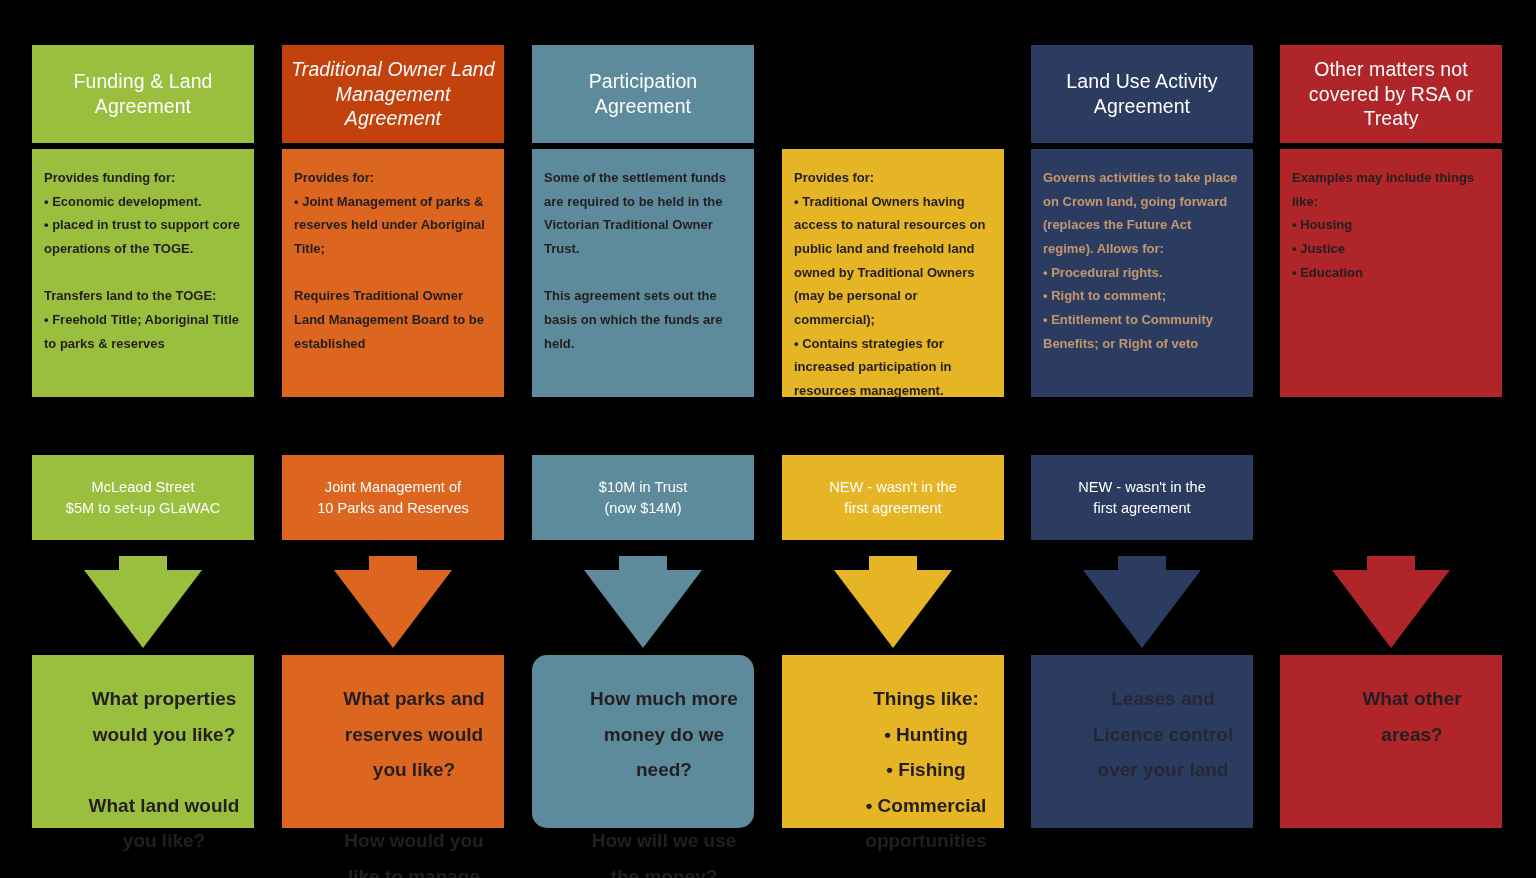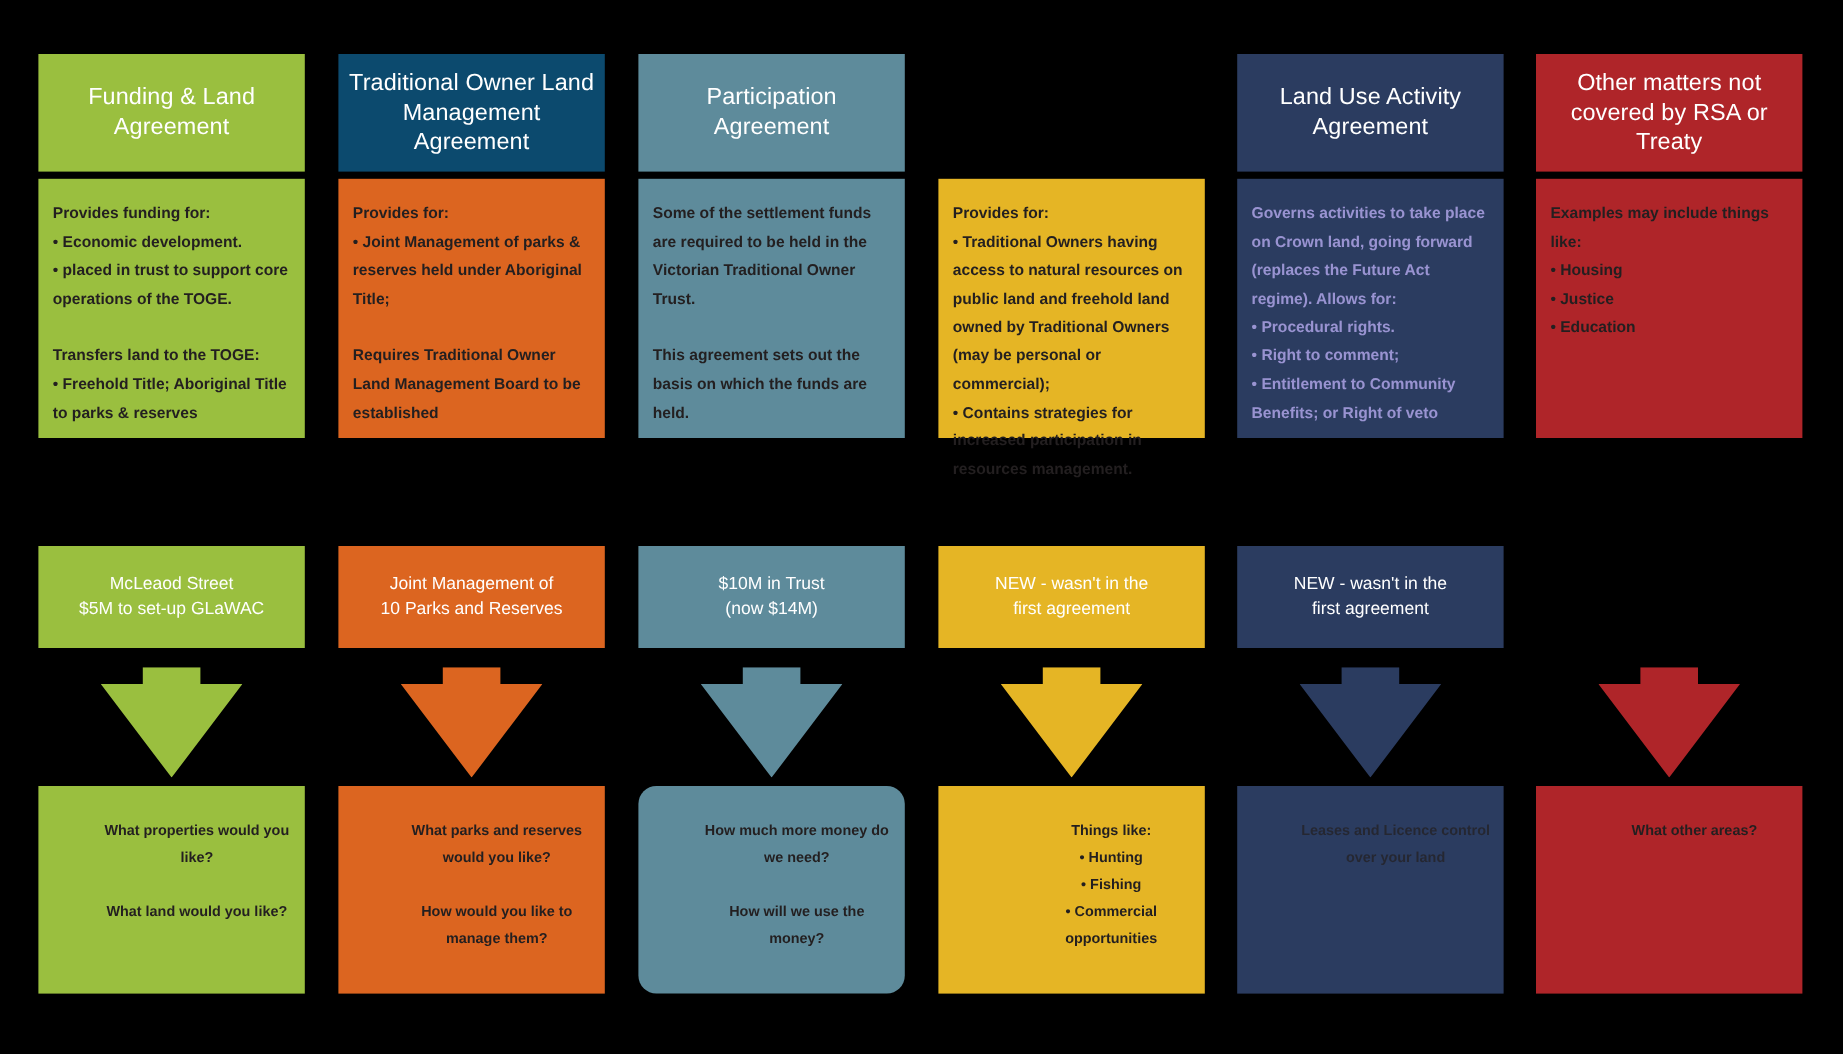--- a/index.html
+++ b/index.html
@@ -166,7 +166,7 @@
       </div>
     </div>
     <div class="column" style="left: 282px;">
-      <div class="title-box" style="background: #0c4a6e;">
+      <div class="title-box" style="background: #c2410c; font-style: italic;">
         <div class="title-text">Traditional Owner Land Management Agreement</div>
       </div>
 

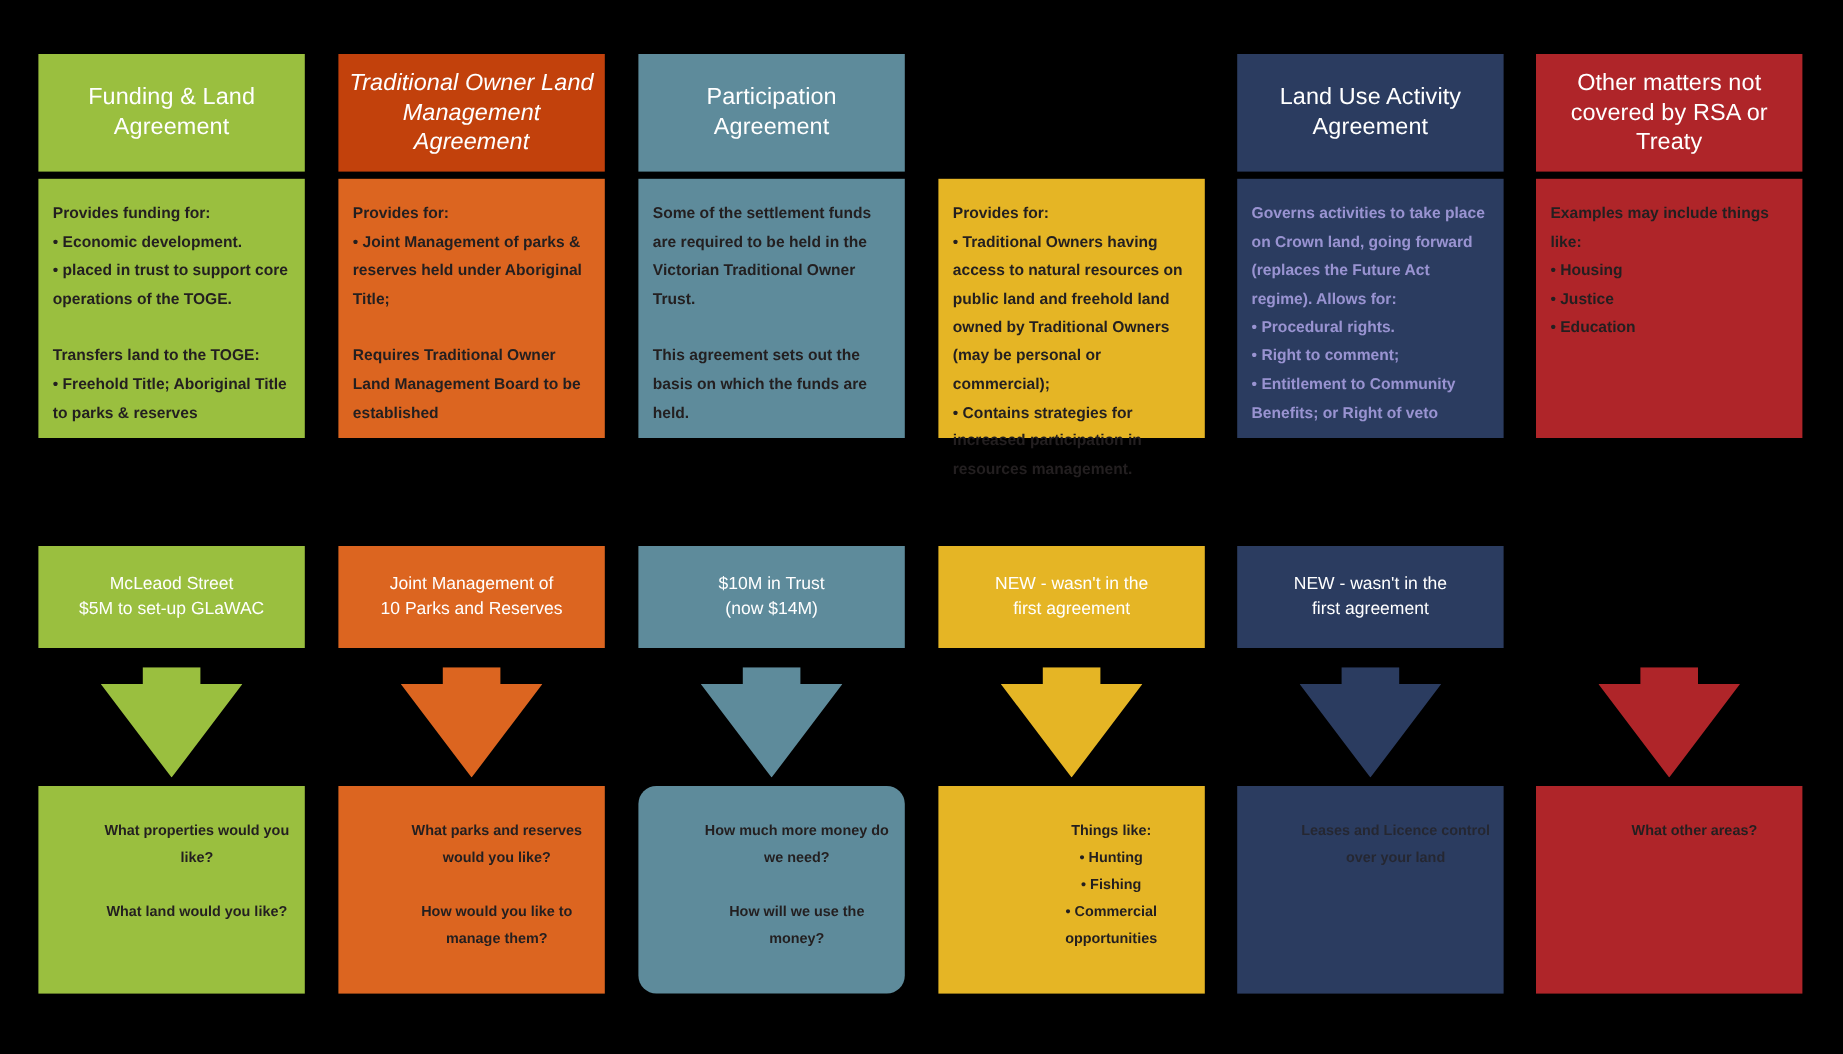--- a/index.html
+++ b/index.html
@@ -56,7 +56,7 @@
     top: 149px;
     left: 0;
     width: 222px;
-    height: 216px;
+    height: 248px;
     box-sizing: border-box;
     padding: 17px 12px 10px 12px;
   }

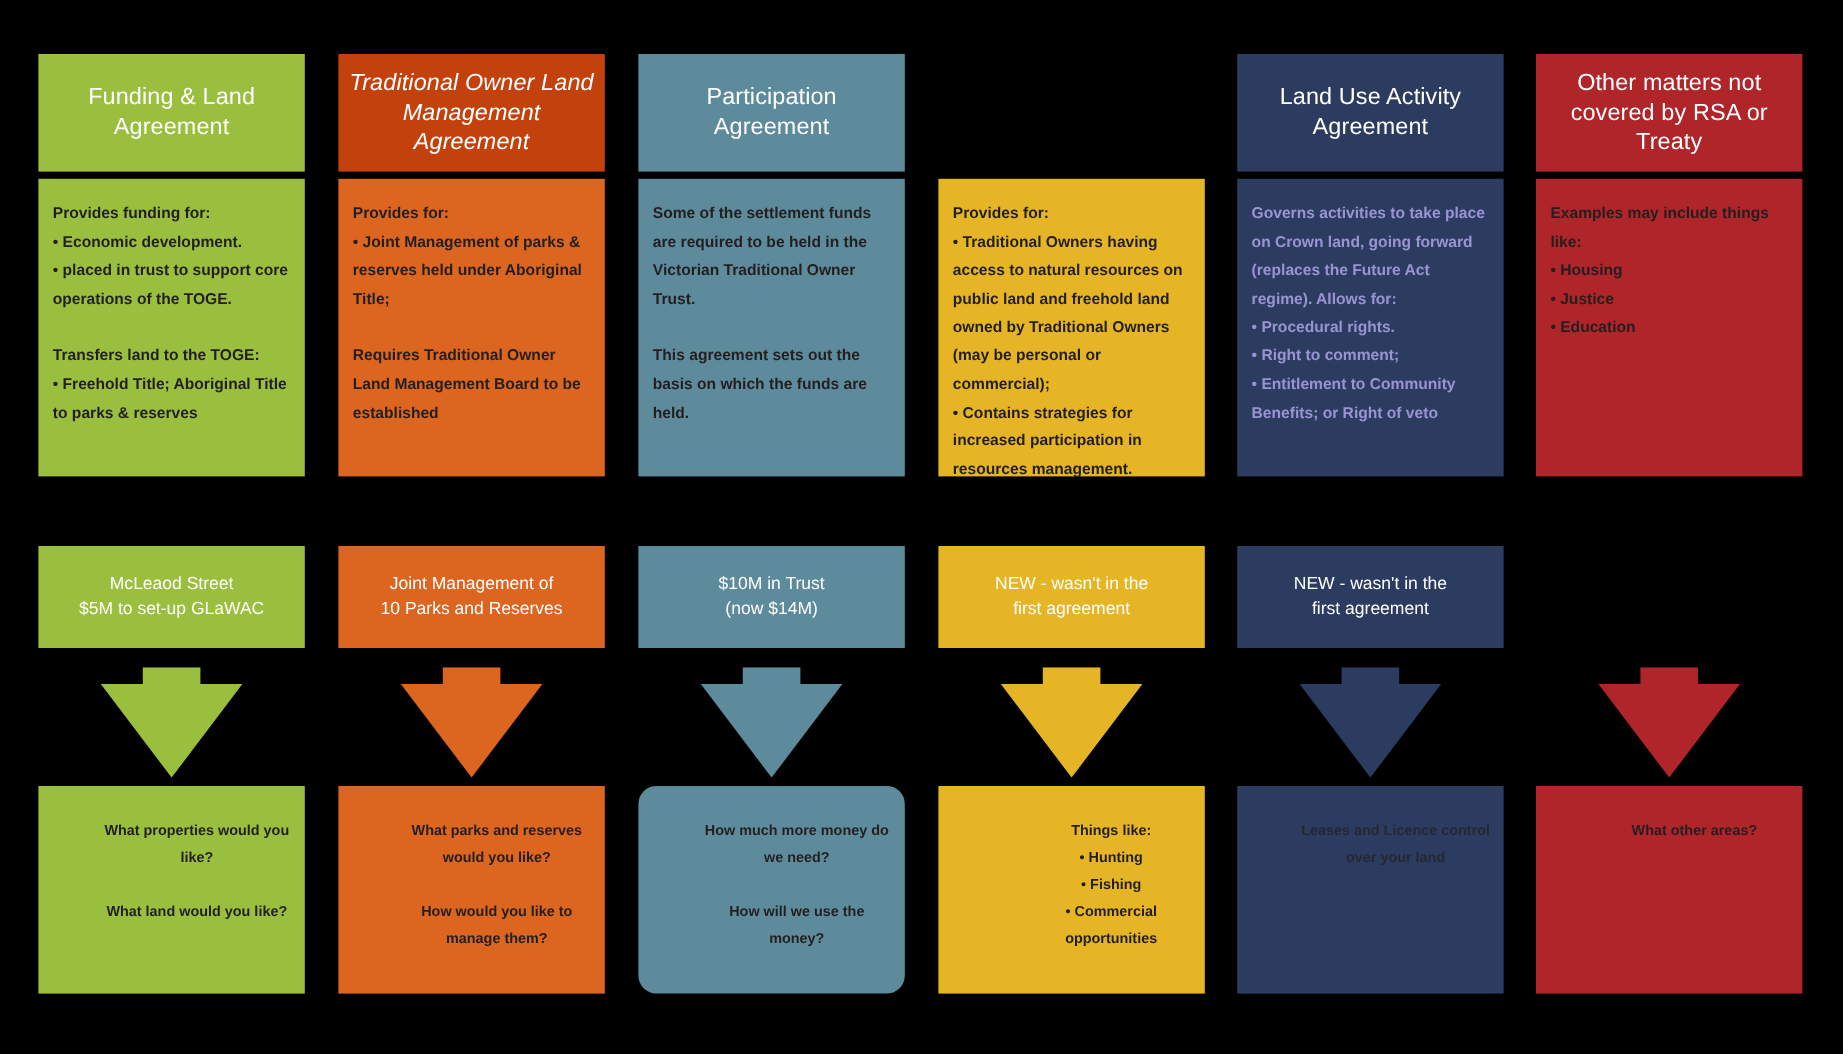--- a/index.html
+++ b/index.html
@@ -68,7 +68,7 @@
     white-space: pre-line;
   }
   .body-box.dim .body-text {
-    color: #c4b5fd;
+    color: #fdba74;
     opacity: 0.72;
   }
 

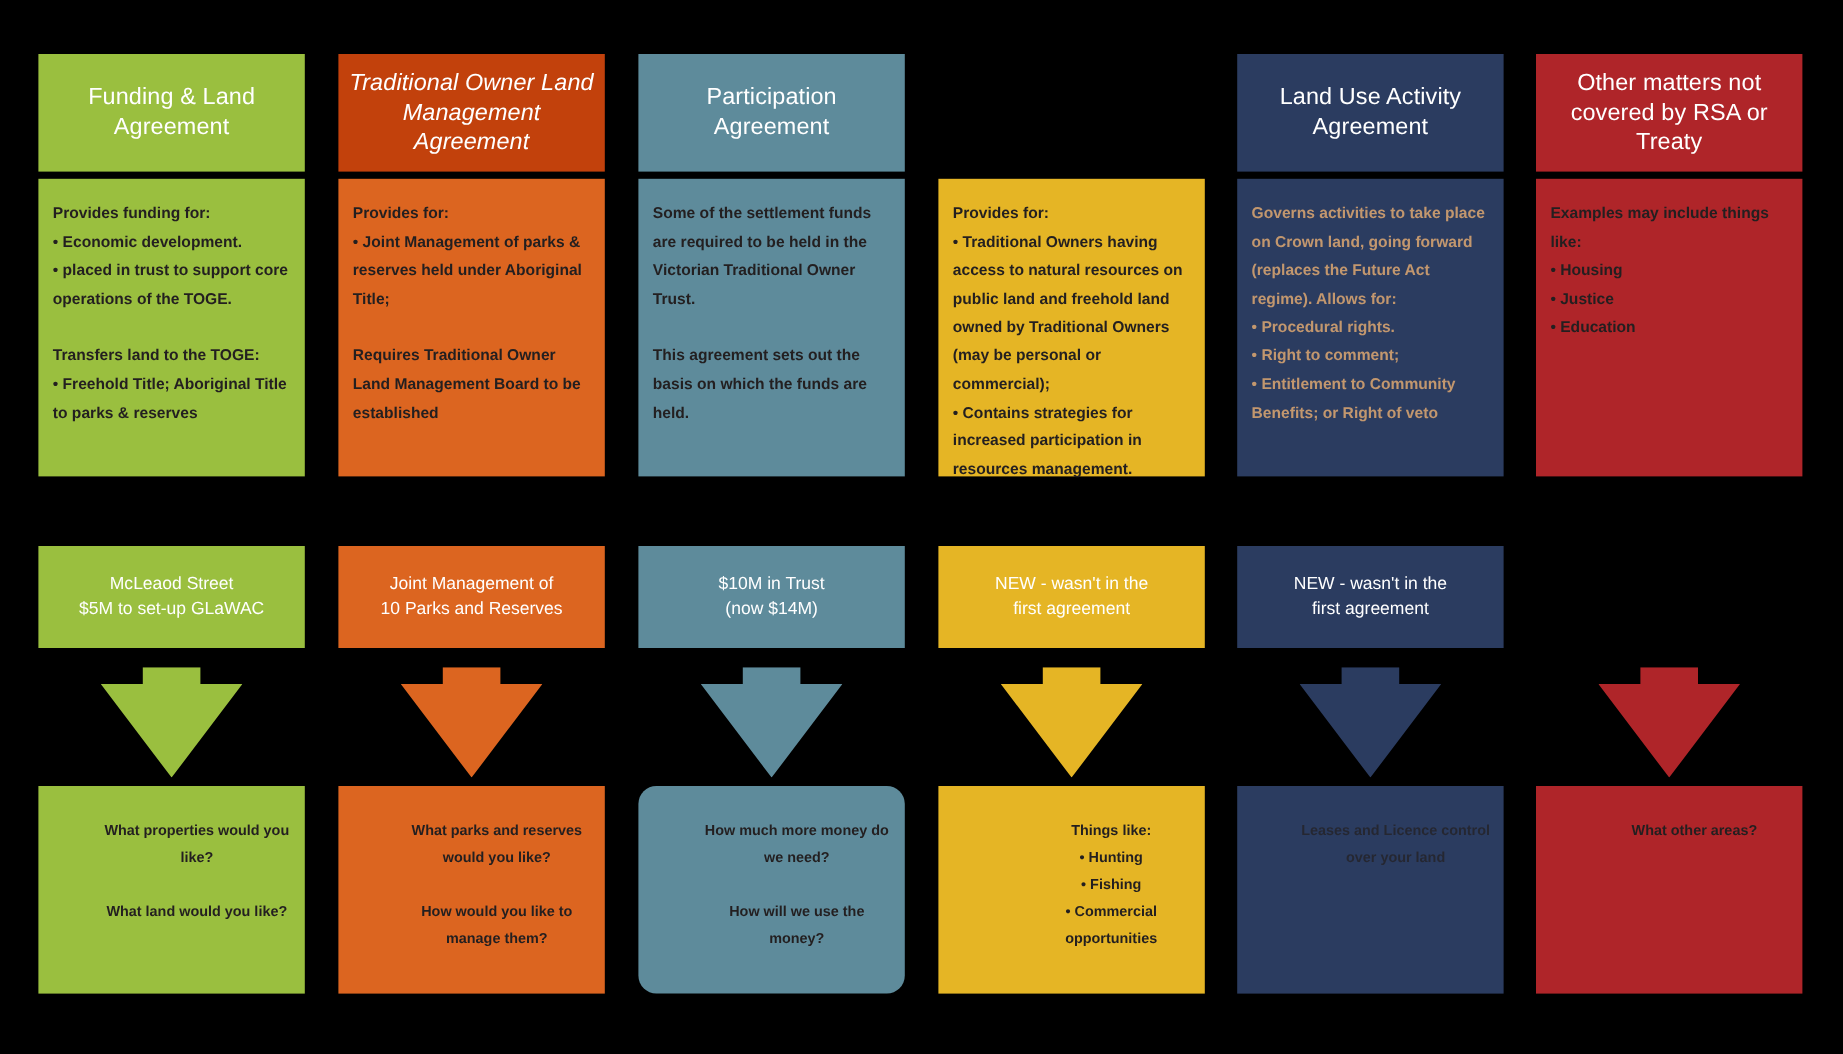--- a/index.html
+++ b/index.html
@@ -119,7 +119,7 @@
     text-align: center;
   }
   .question-box .question-text {
-    font-size: 12px;
+    font-size: 19px;
     line-height: 1.87;
     font-weight: bold;
     color: #231f20;

